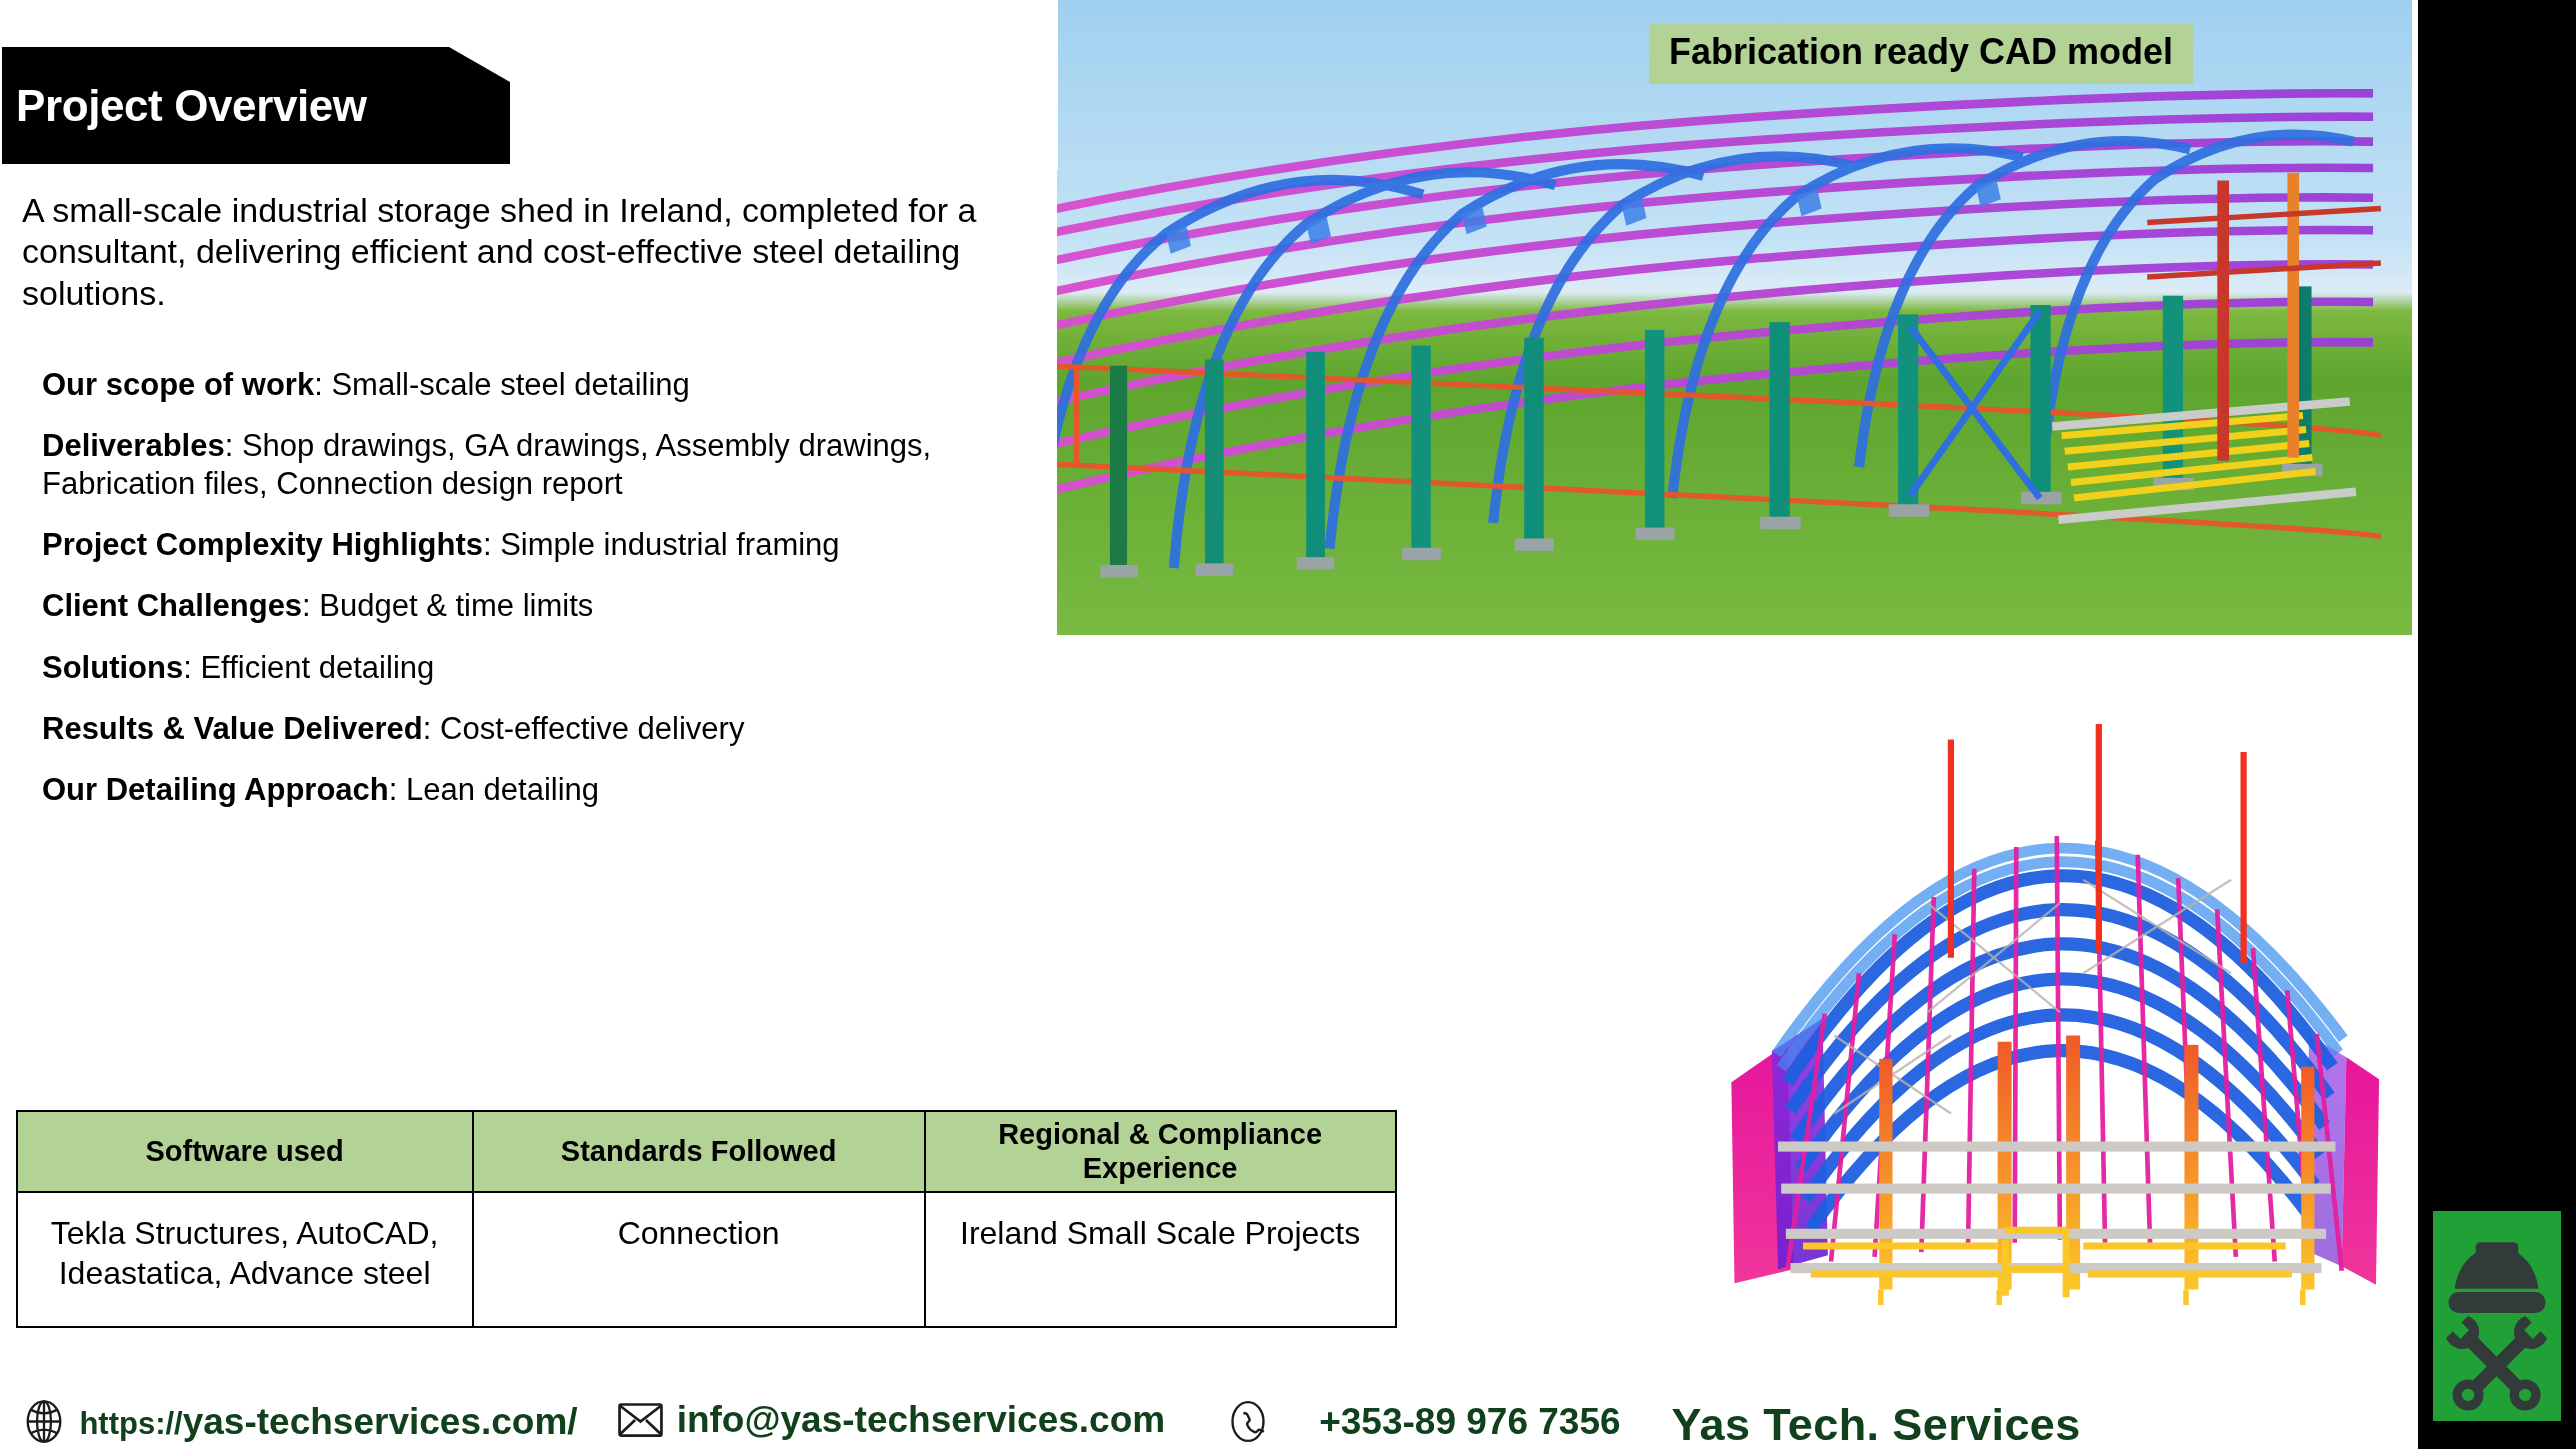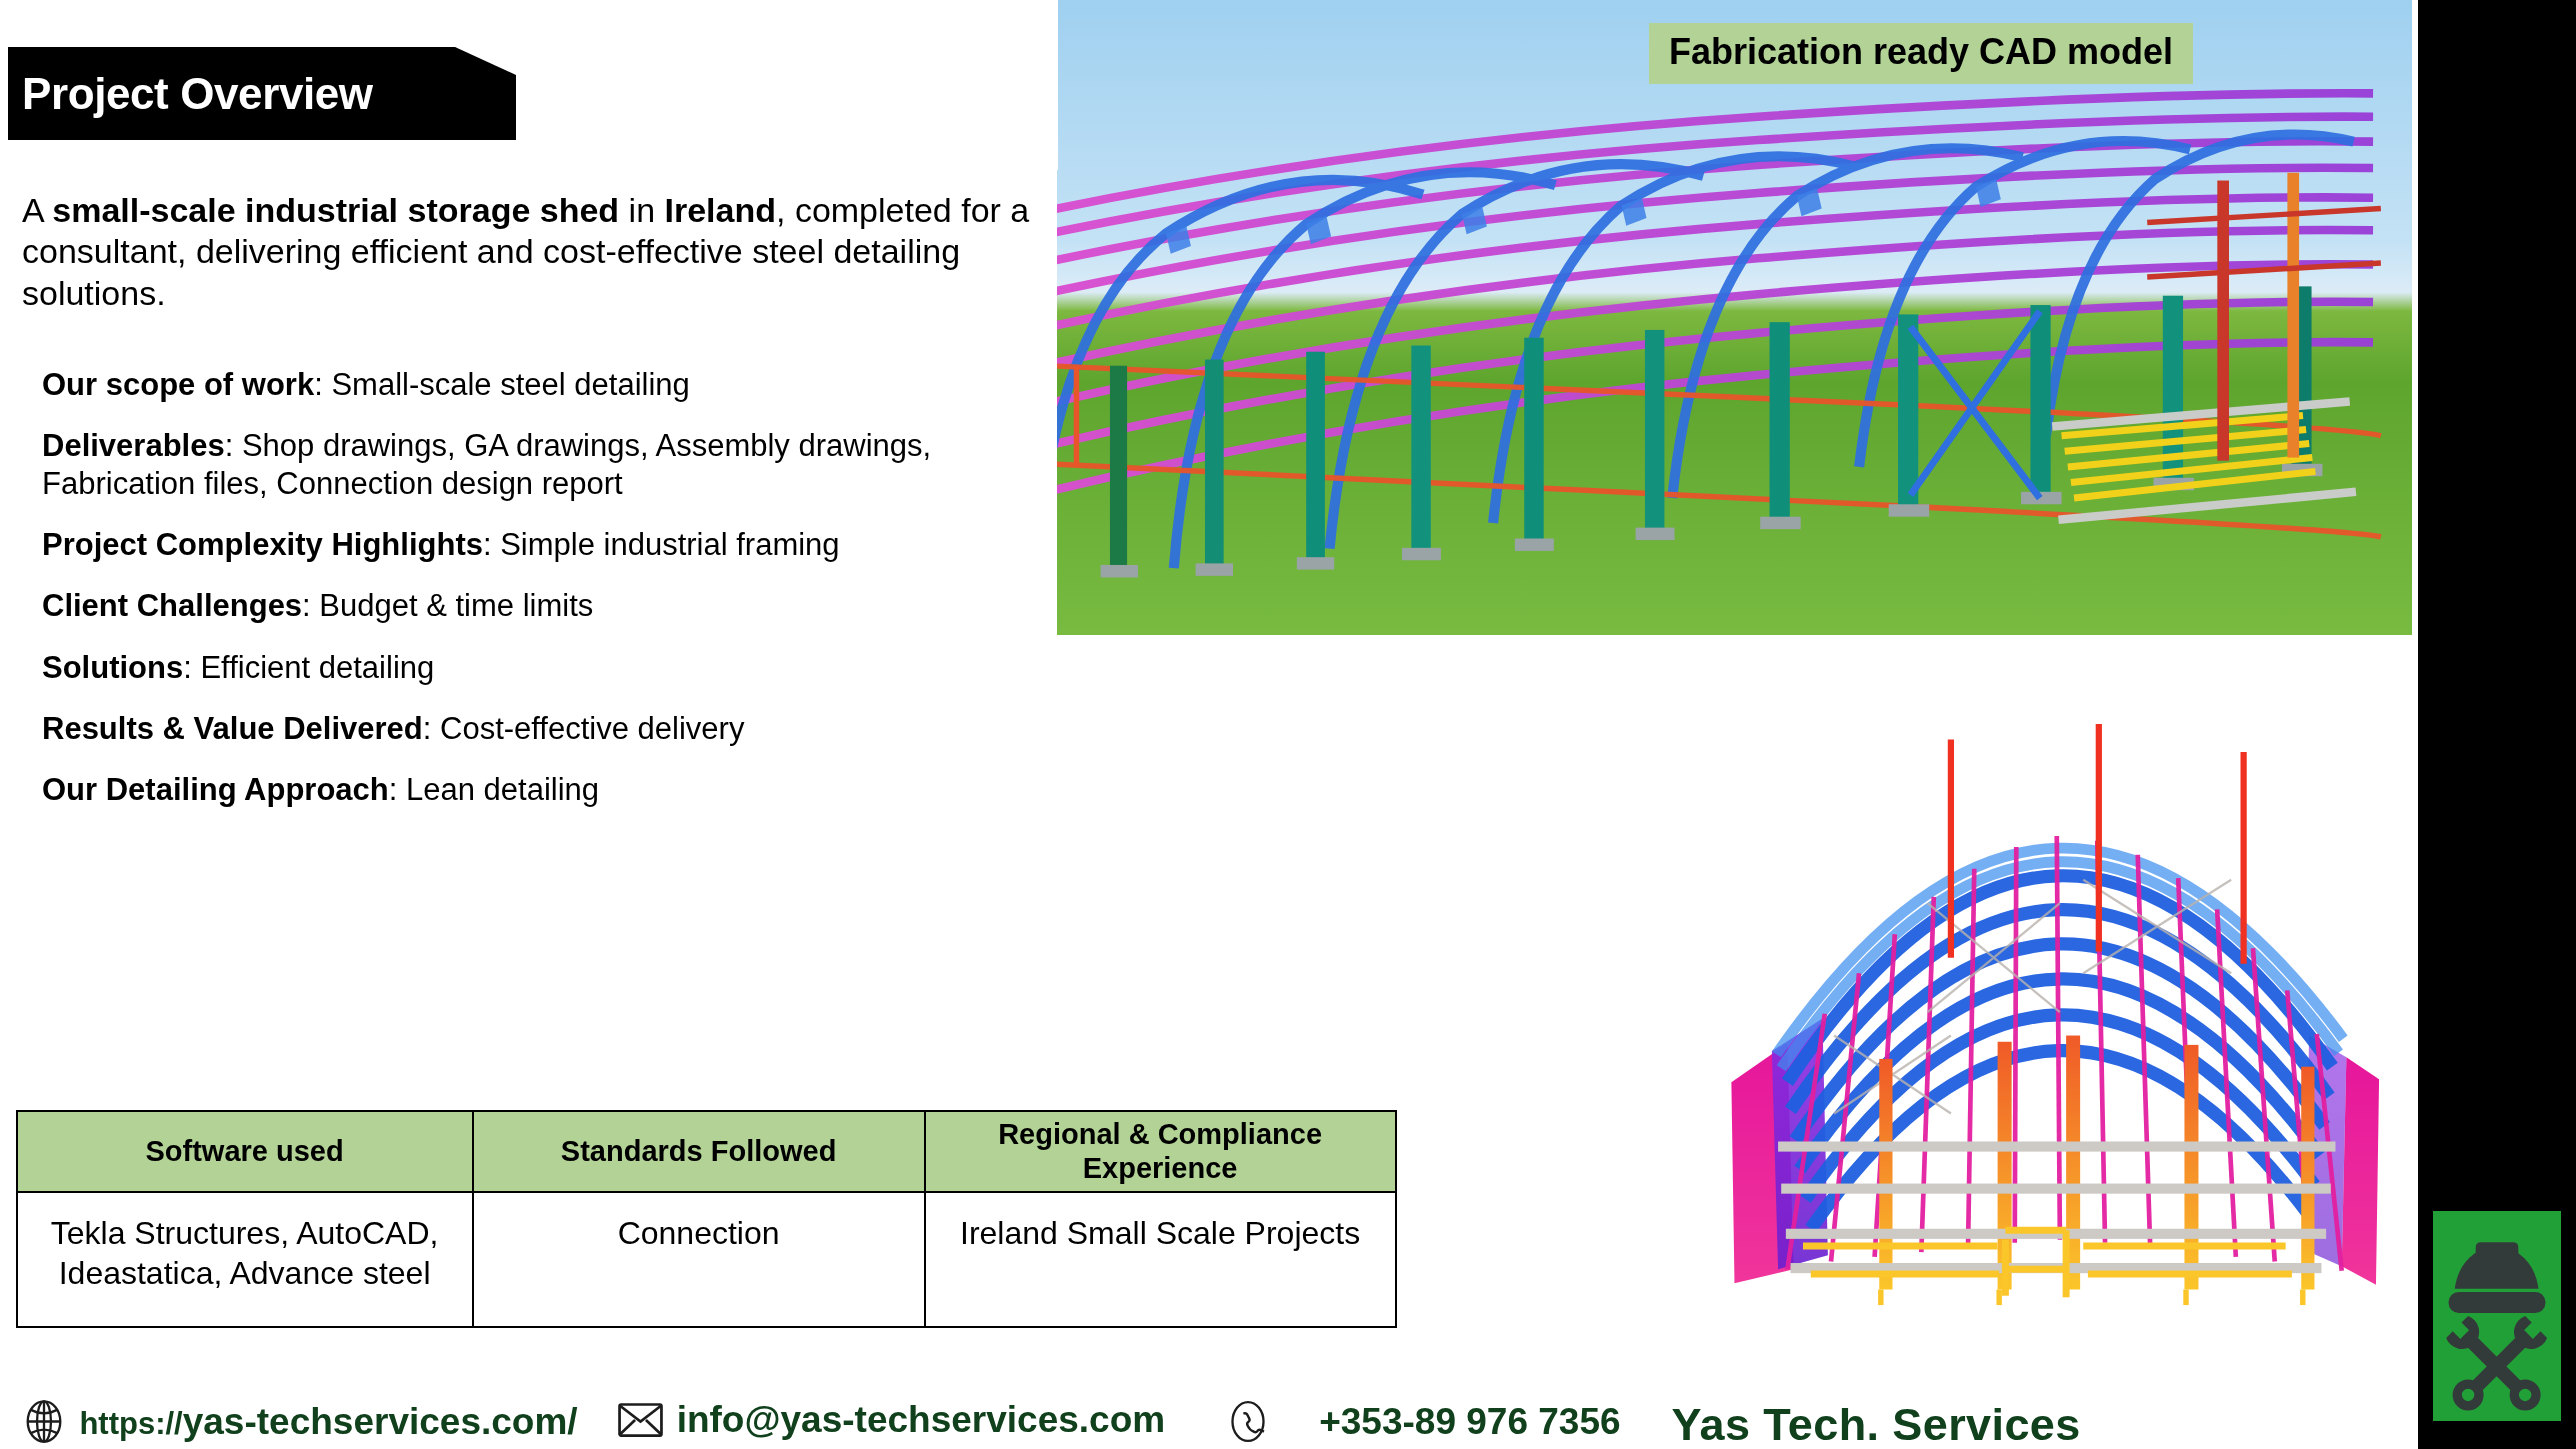--- a/index.html
+++ b/index.html
@@ -29,8 +29,8 @@
   
   .overview-banner {
     position: absolute;
-    left: 8px; top: 47px;
-    width: 508px; height: 93px;
+    left: 2px; top: 47px;
+    width: 508px; height: 117px;
     background: #000000;
     -webkit-clip-path: polygon(0 0, 88% 0, 100% 30%, 100% 100%, 0 100%);
     clip-path: polygon(0 0, 88% 0, 100% 30%, 100% 100%, 0 100%);

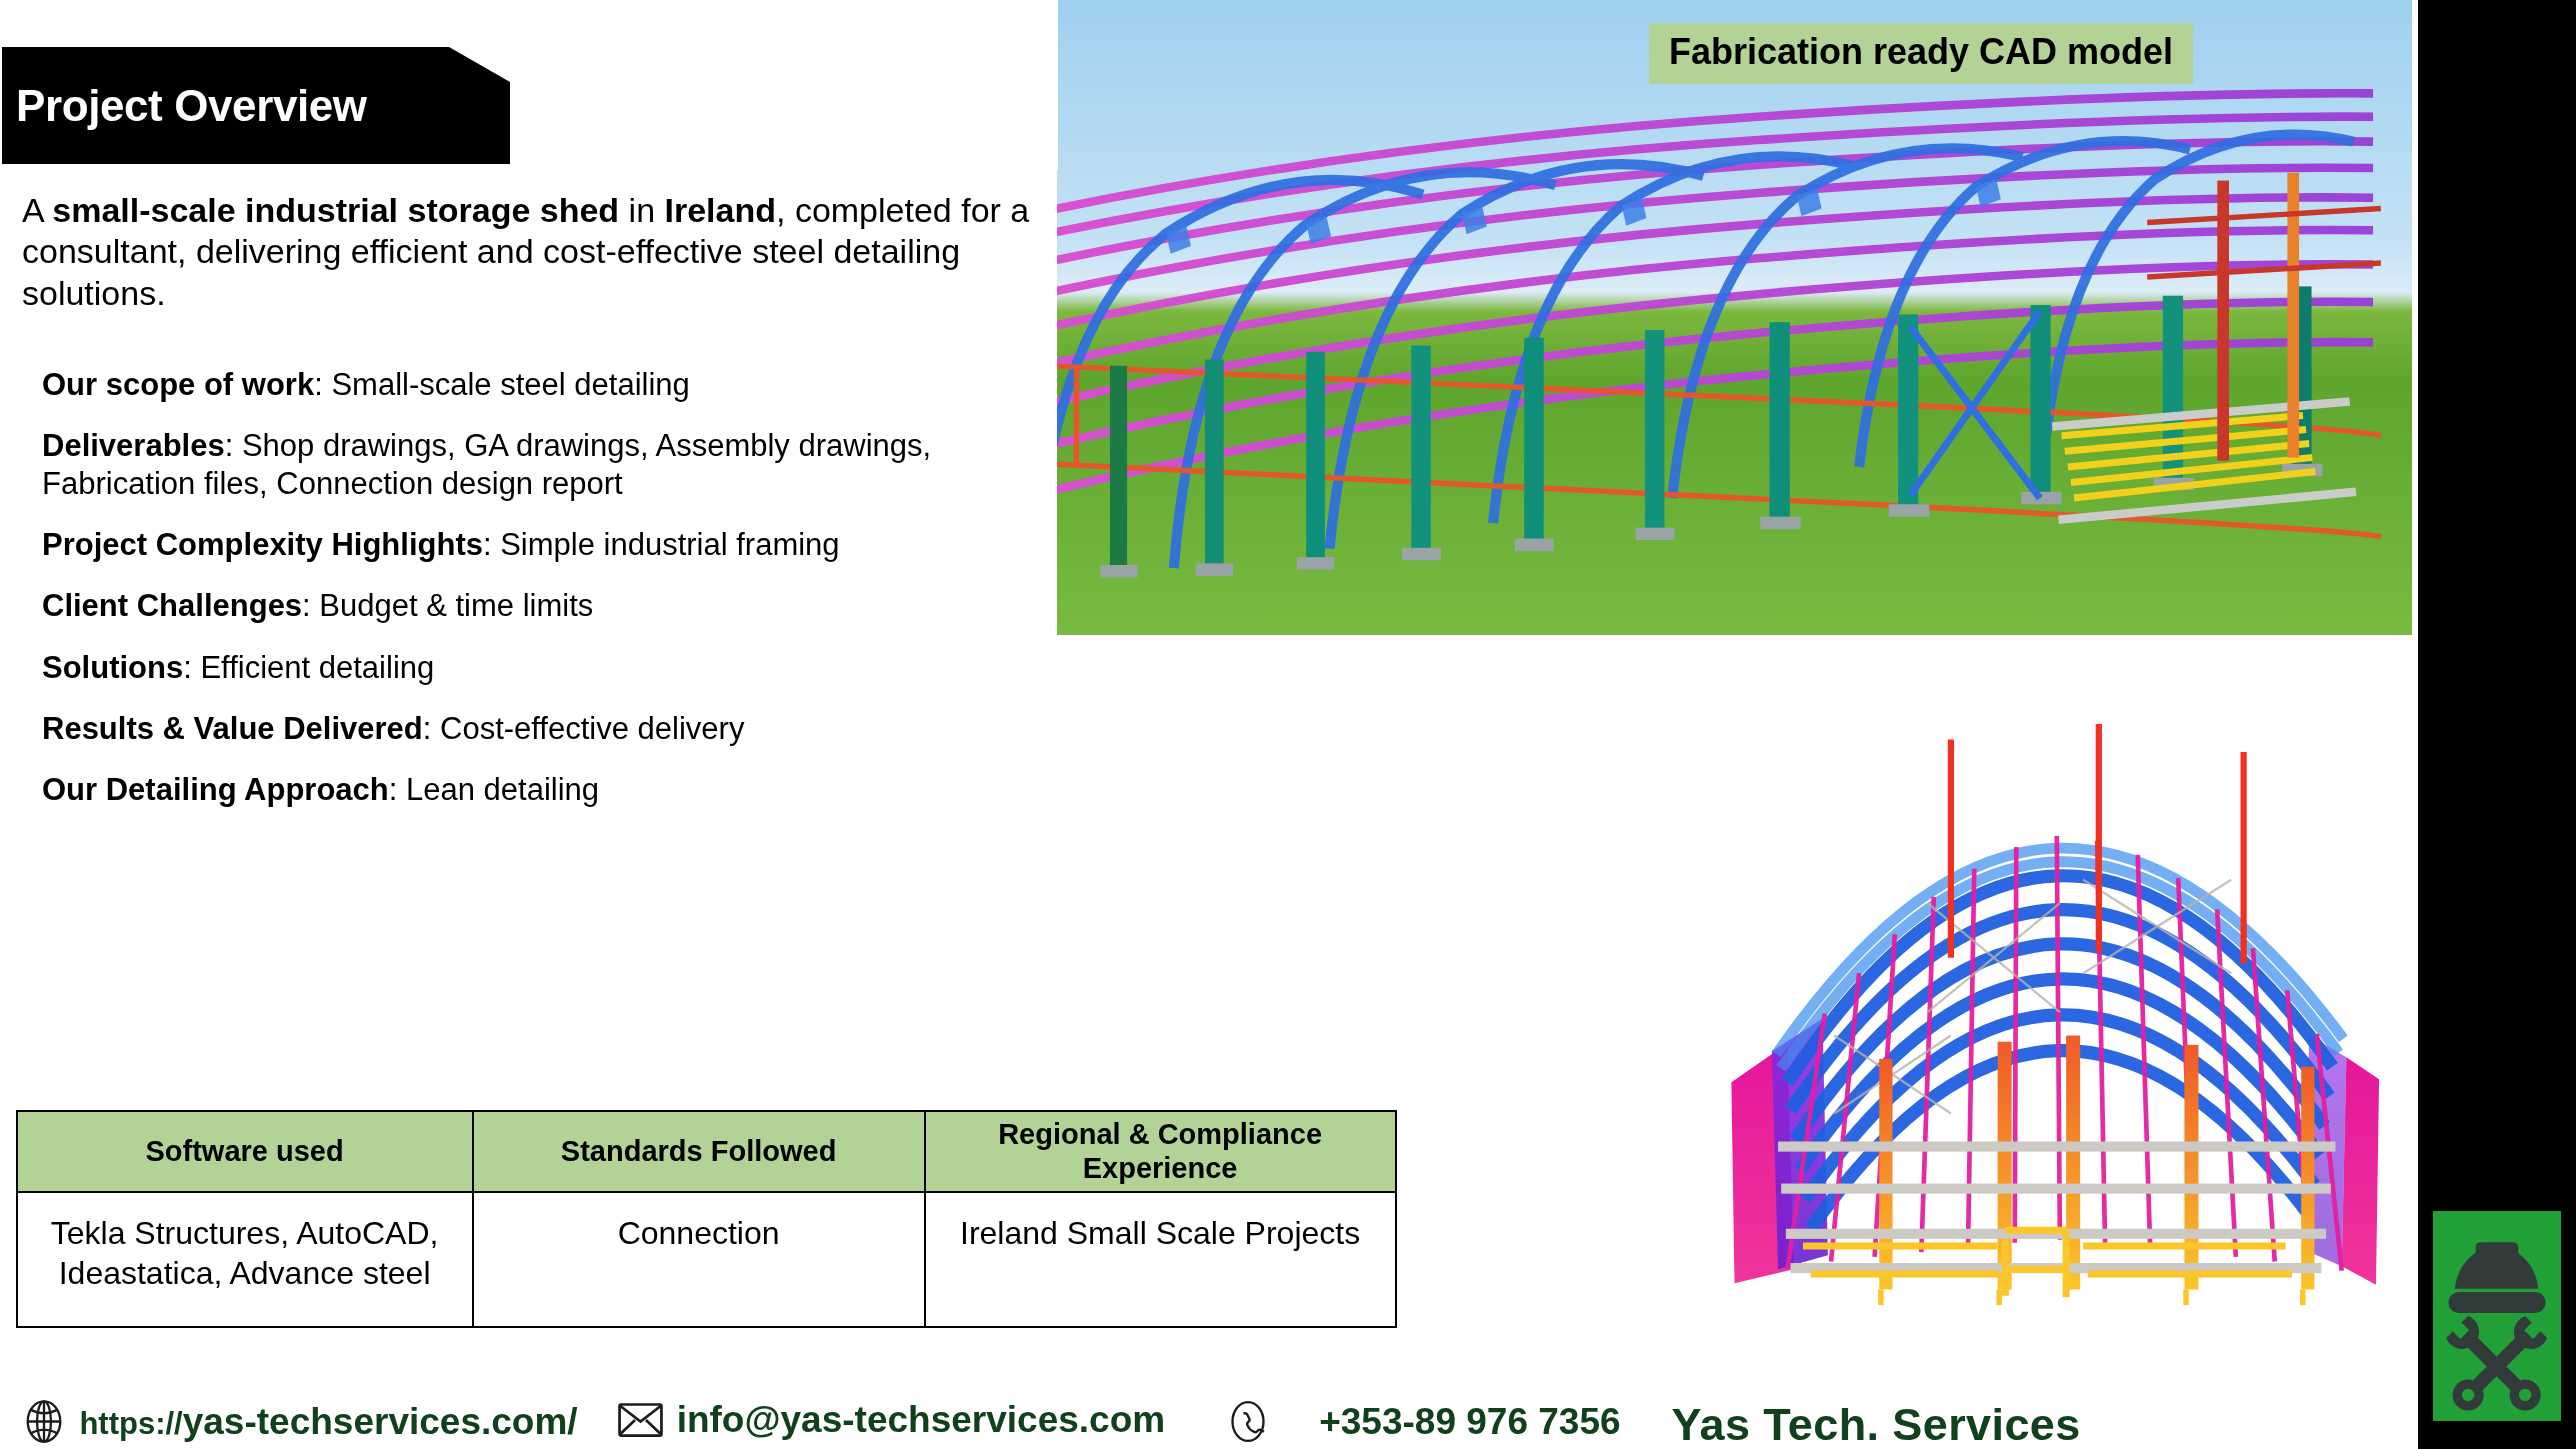--- a/index.html
+++ b/index.html
@@ -55,7 +55,7 @@
     line-height: 1.22;
     color: #000000;
   }
-  .intro b { font-weight: bold; }
+  .intro b { font-weight: normal; }
 
   
   .detail-list {

